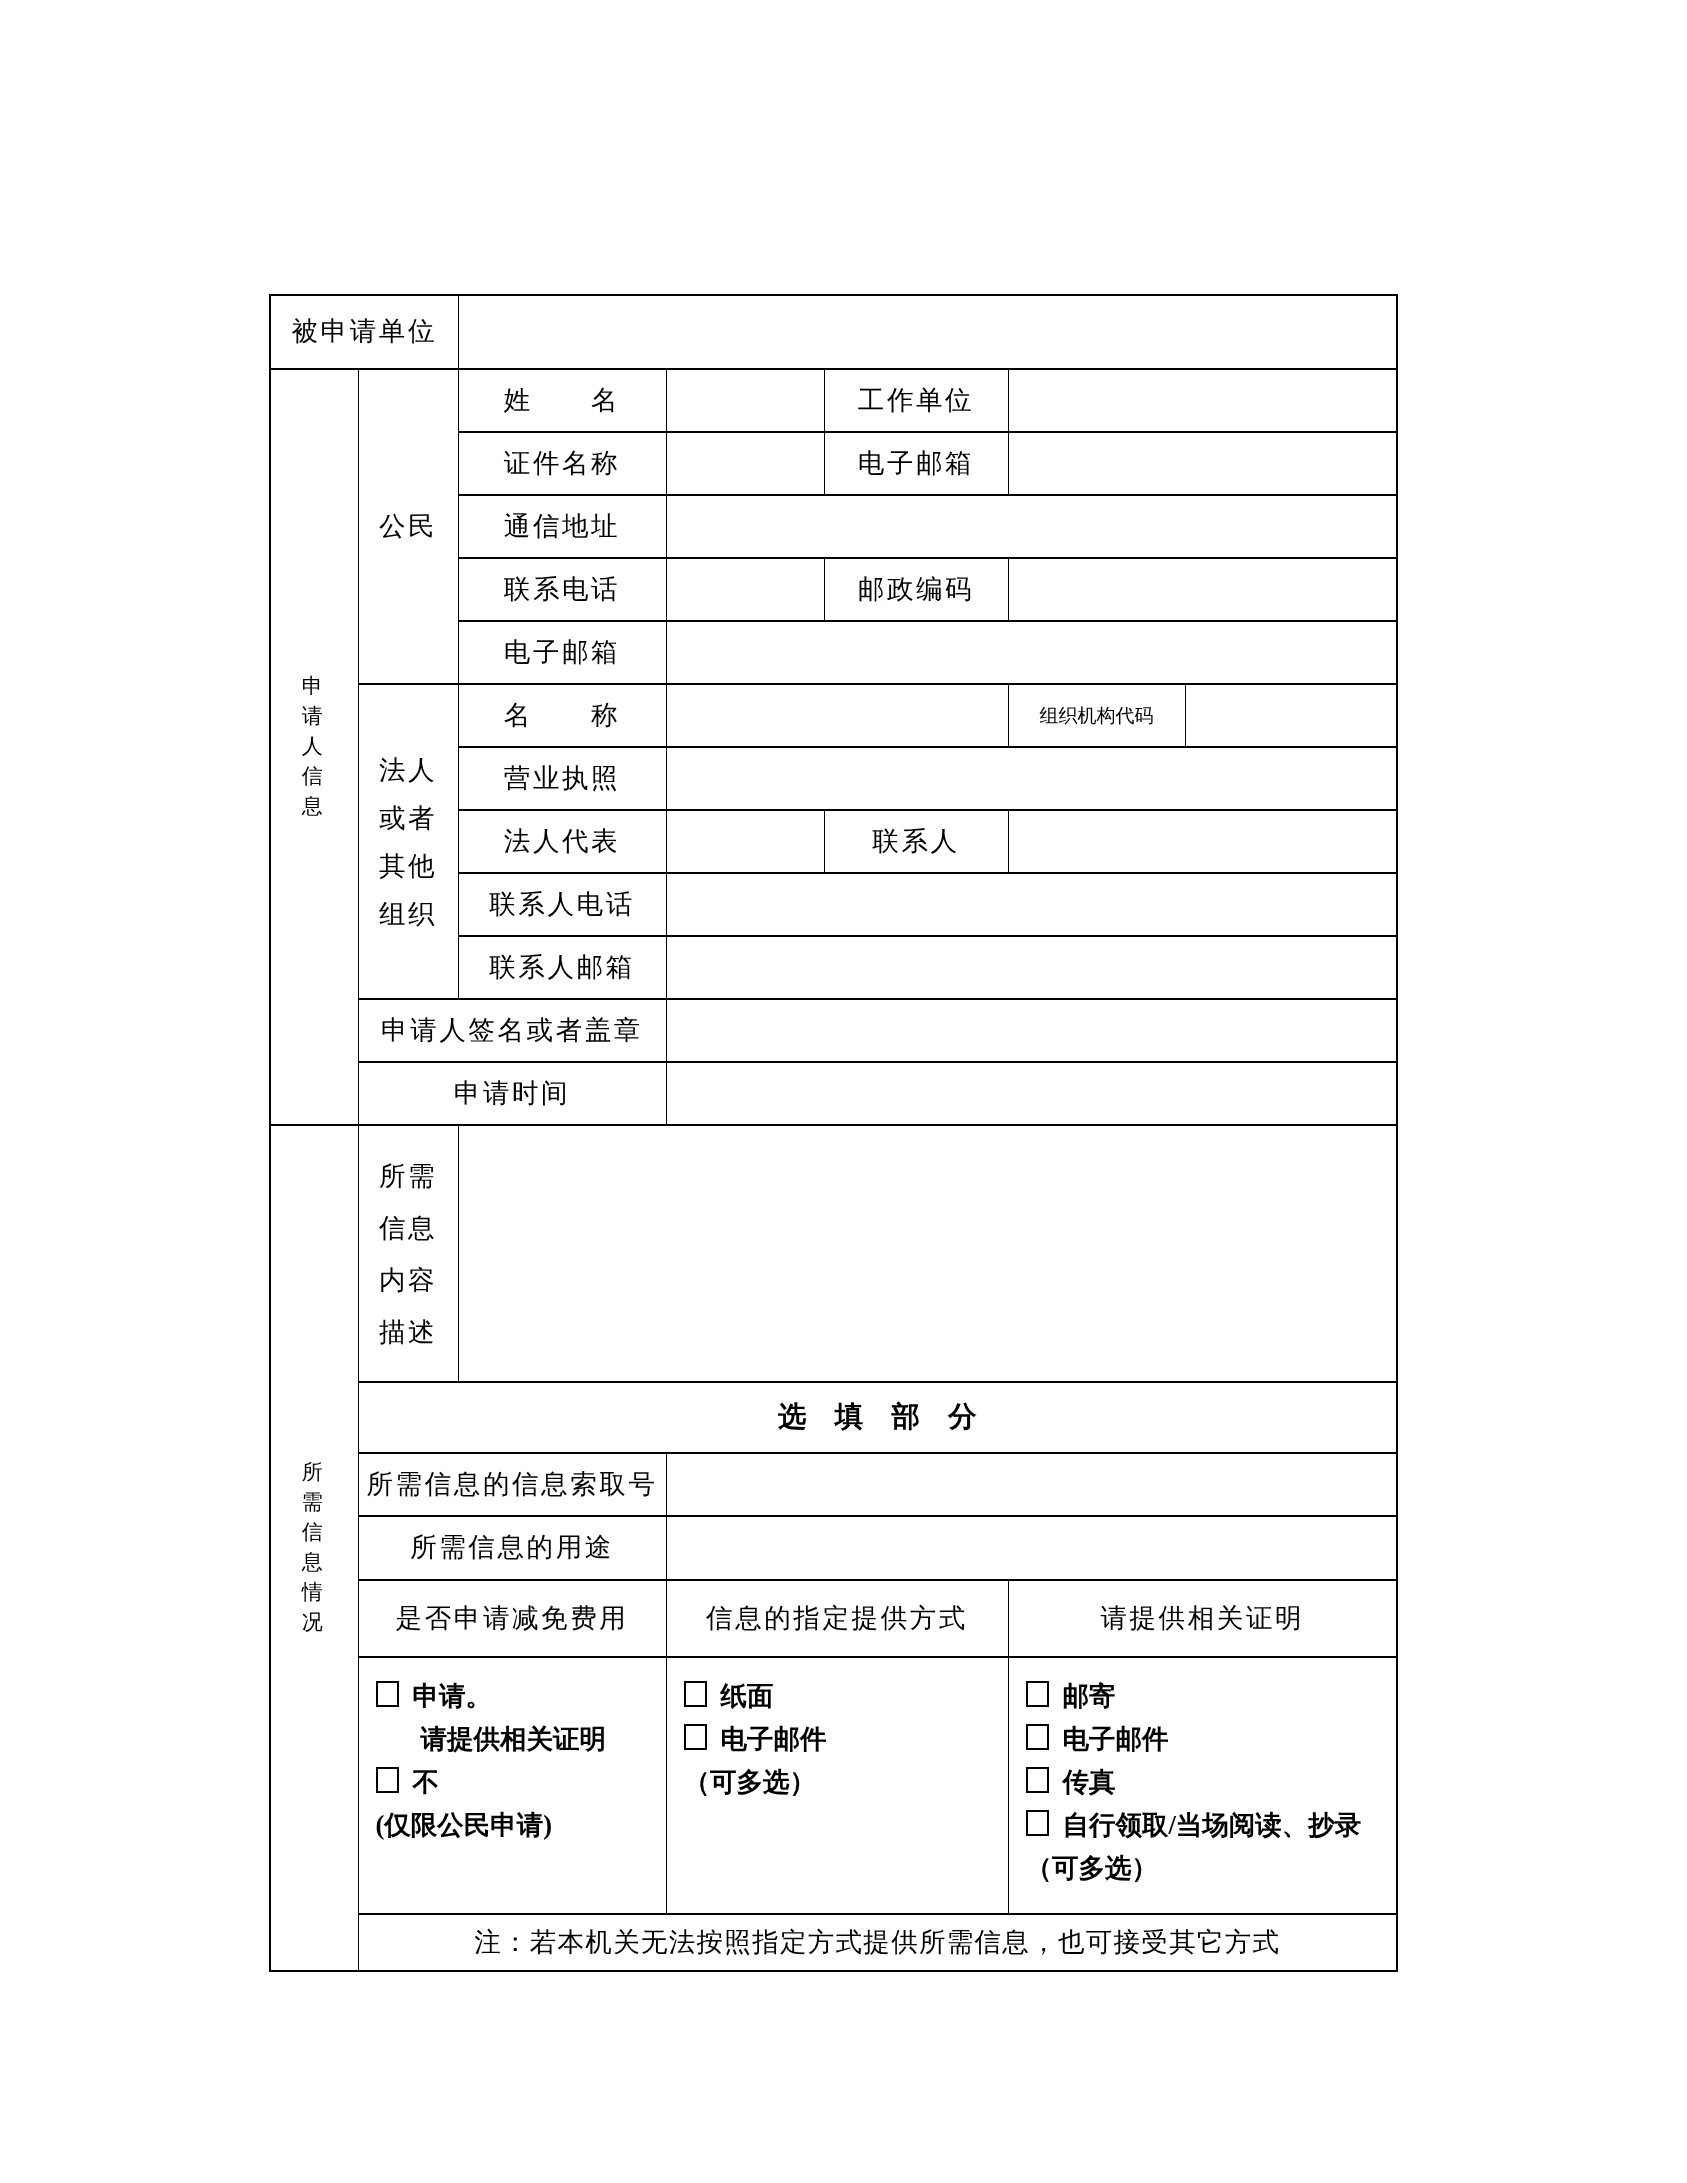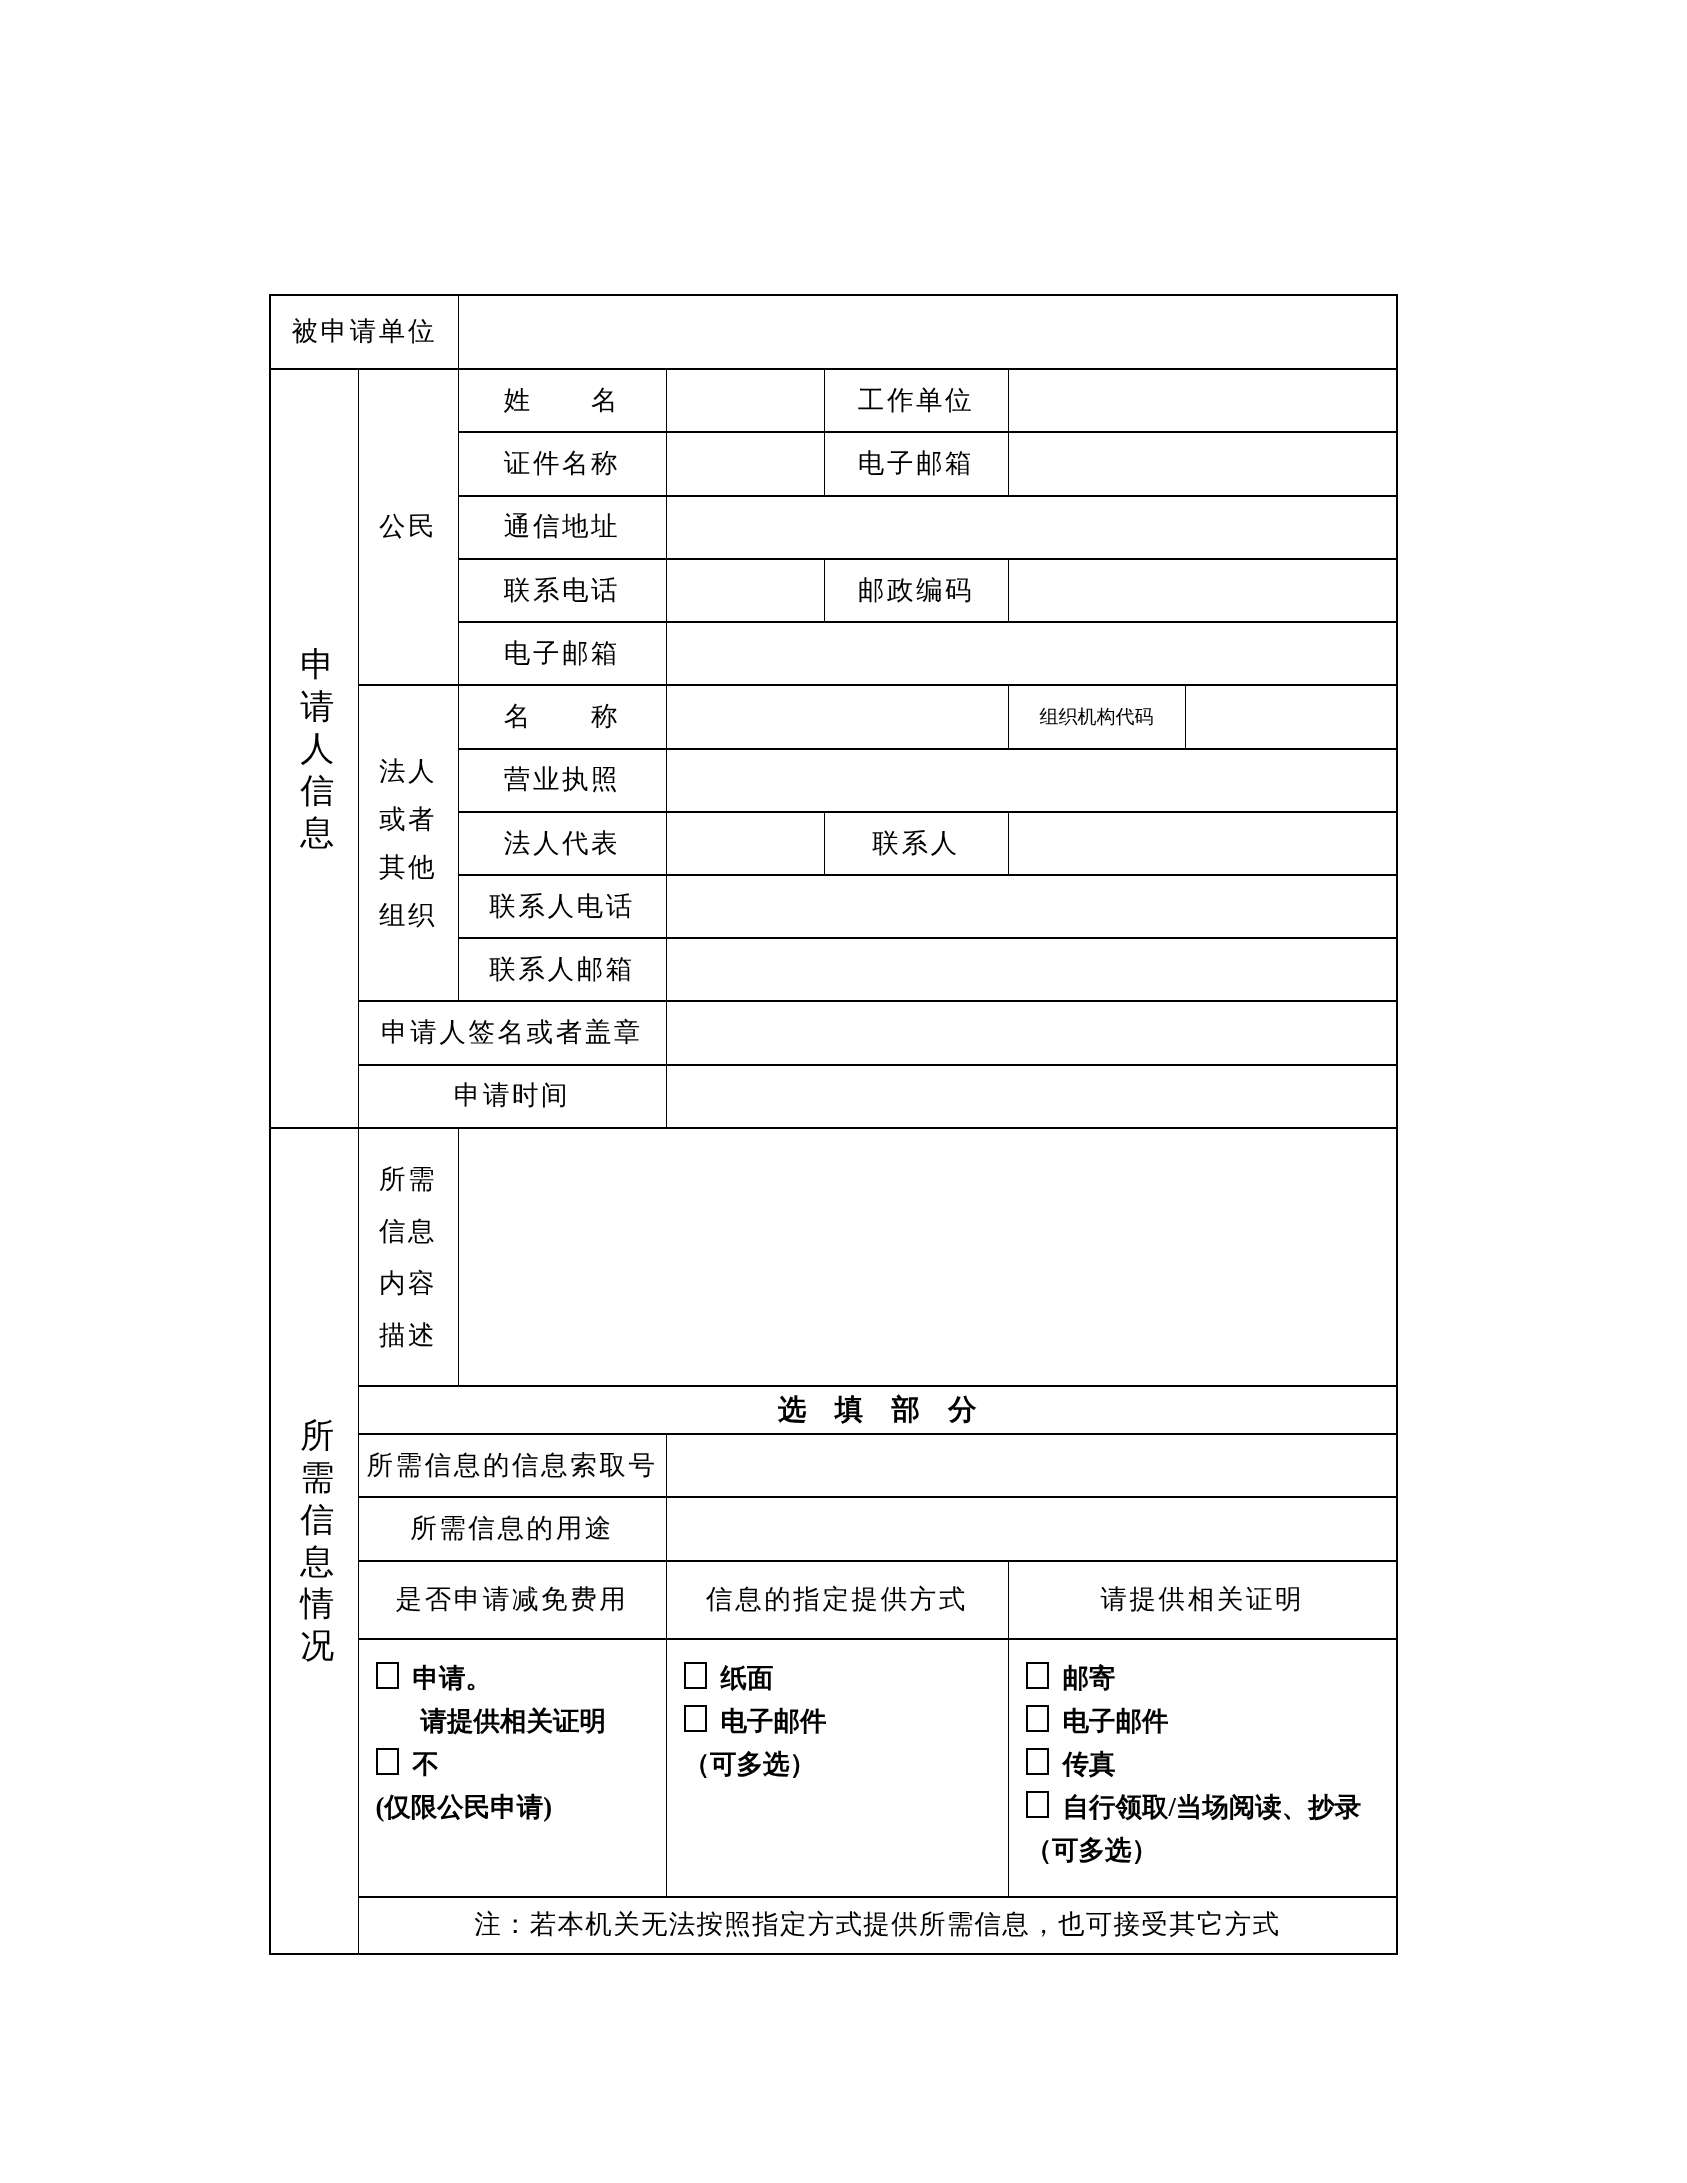--- a/index.html
+++ b/index.html
@@ -63,9 +63,9 @@
     width: 1.18em;
     word-break: break-all;
     letter-spacing: 0;
-    line-height: 42px;
-    font-size: 34px;
-    text-align: right;
+    line-height: 30px;
+    font-size: 21px;
+    text-align: left;
   }
   
   .stack2 div { line-height: 48px; letter-spacing: 2.6px; }

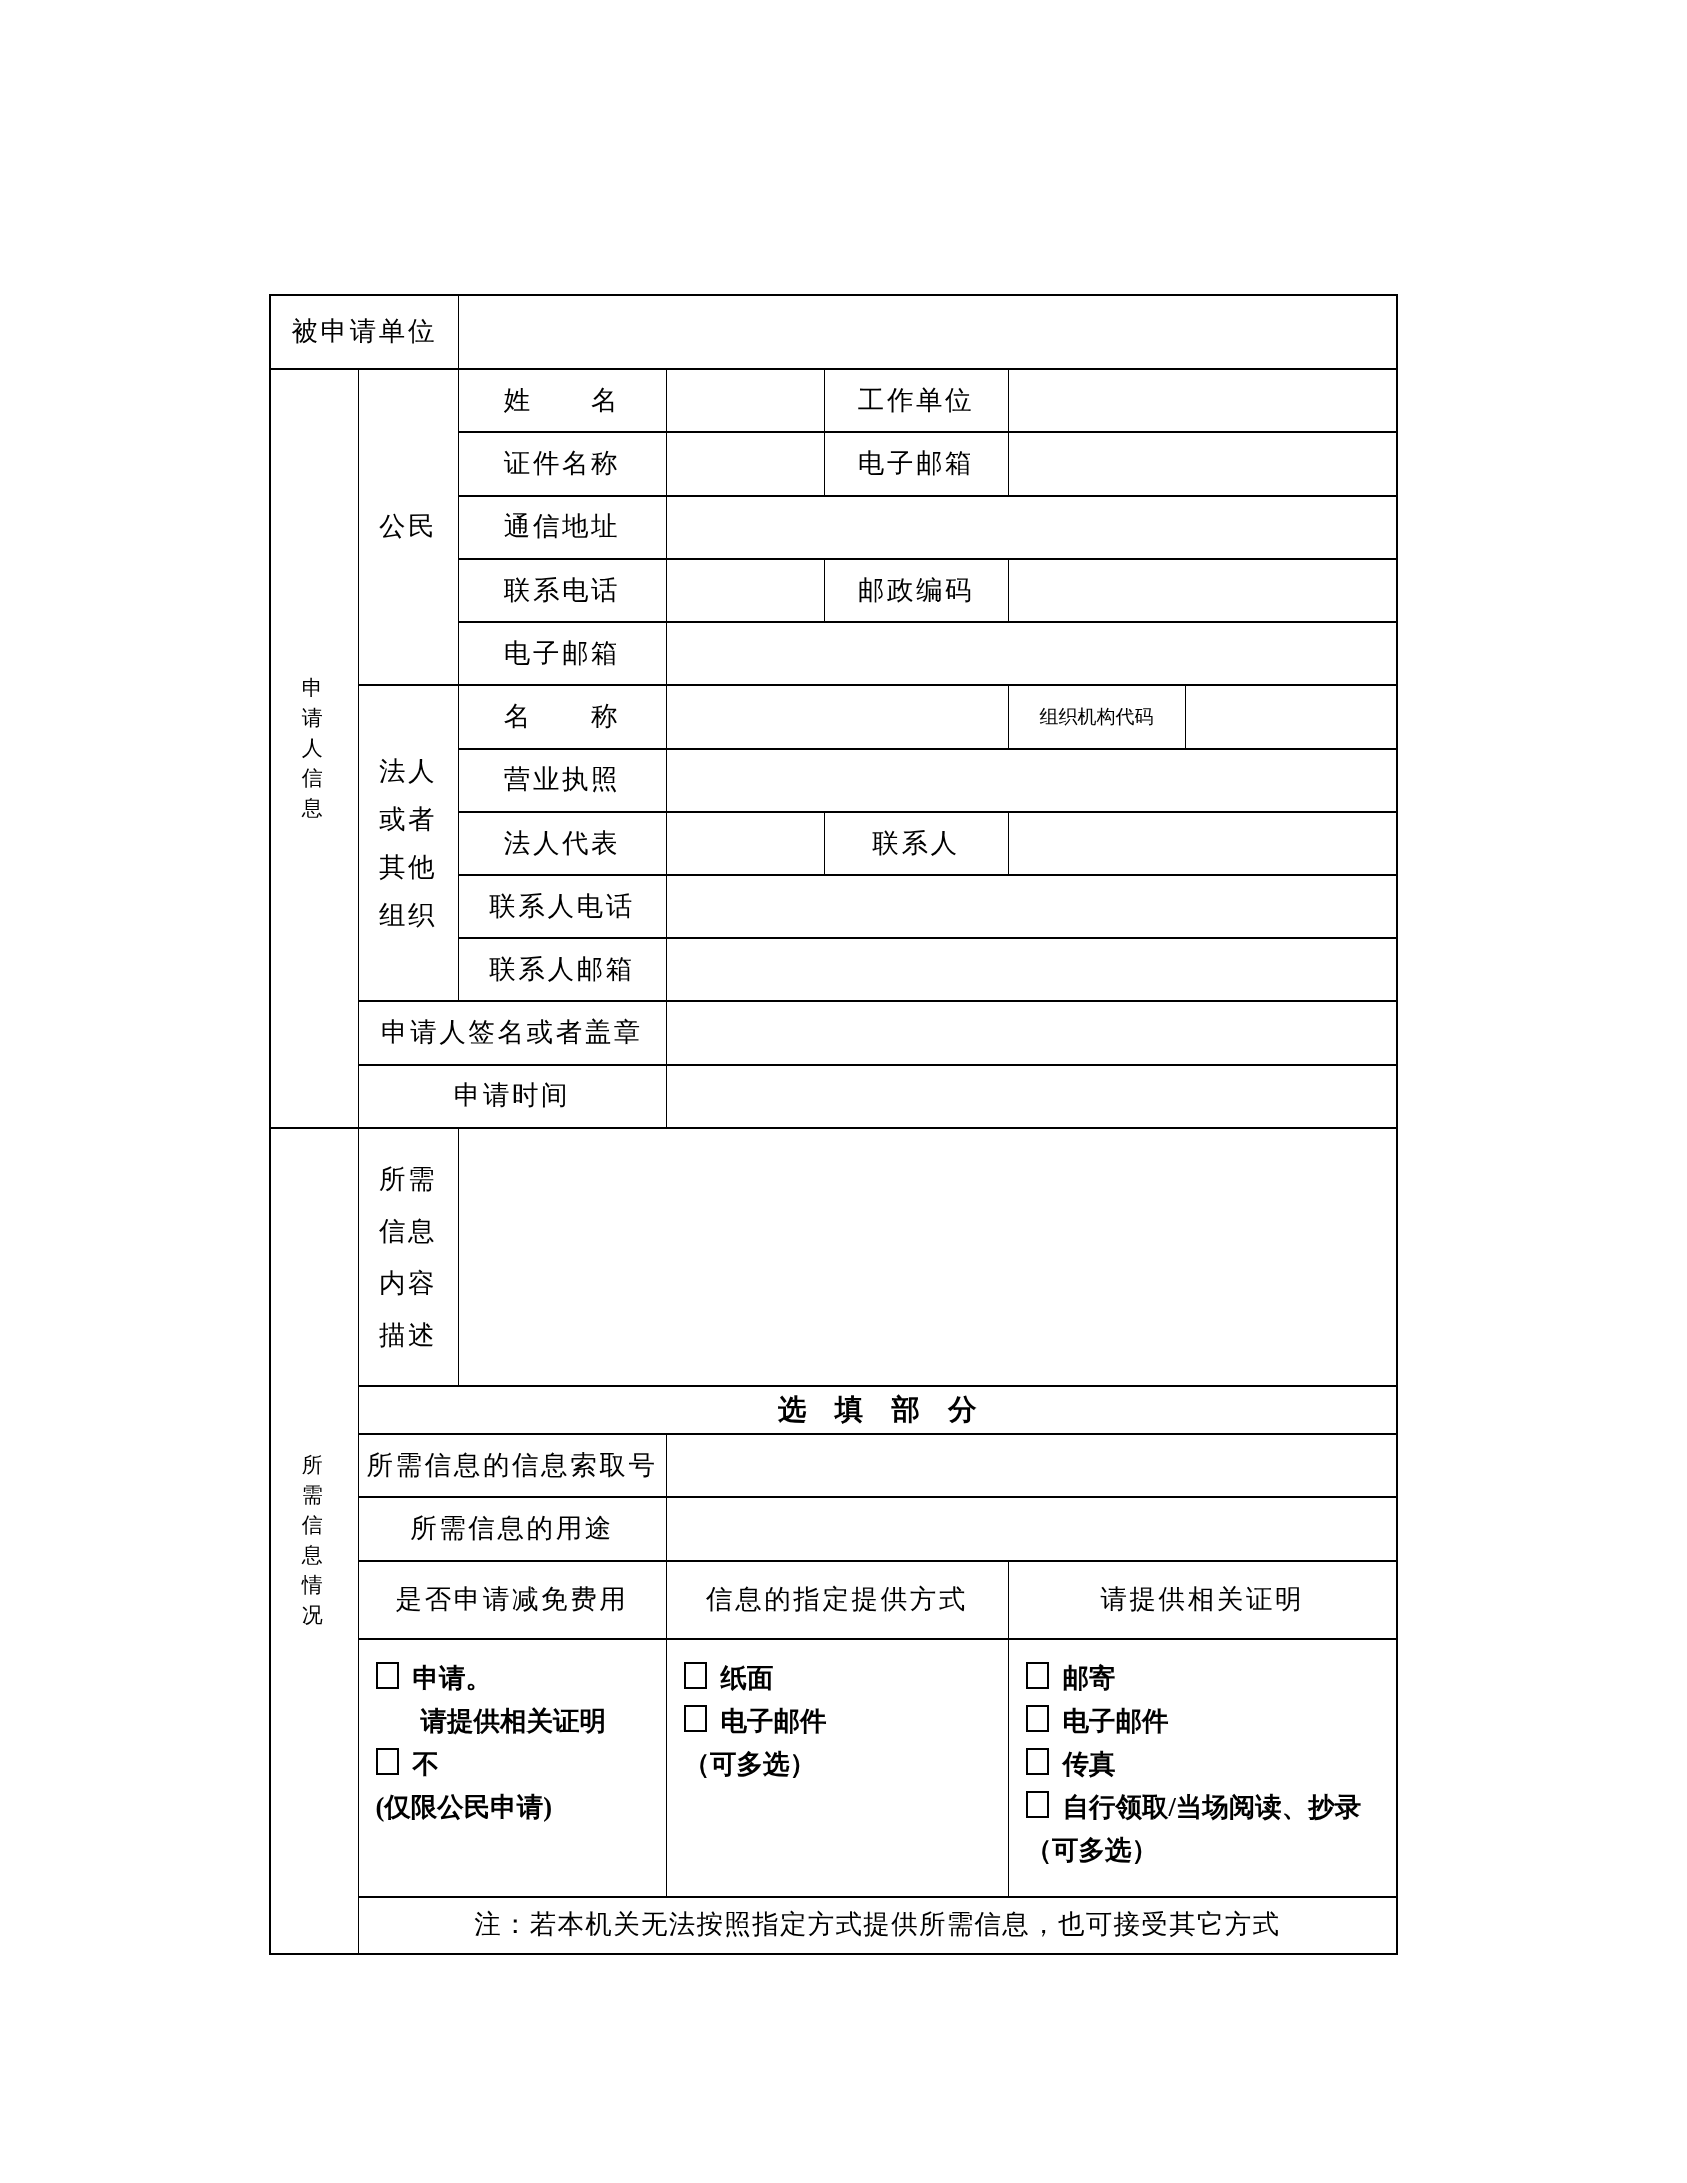--- a/index.html
+++ b/index.html
@@ -53,7 +53,7 @@
   .r112 { height: 74px; }
   .r95  { height: 63px; }
   .r388 { height: 257px; }
-  .r97  { height: 48px; padding-left: 30px; }
+  .r97  { height: 71px; padding-left: 30px; }
   .r96  { height: 64px; }
   .r117 { height: 77px; }
   .r77  { height: 57px; border-radius: 18px; }

